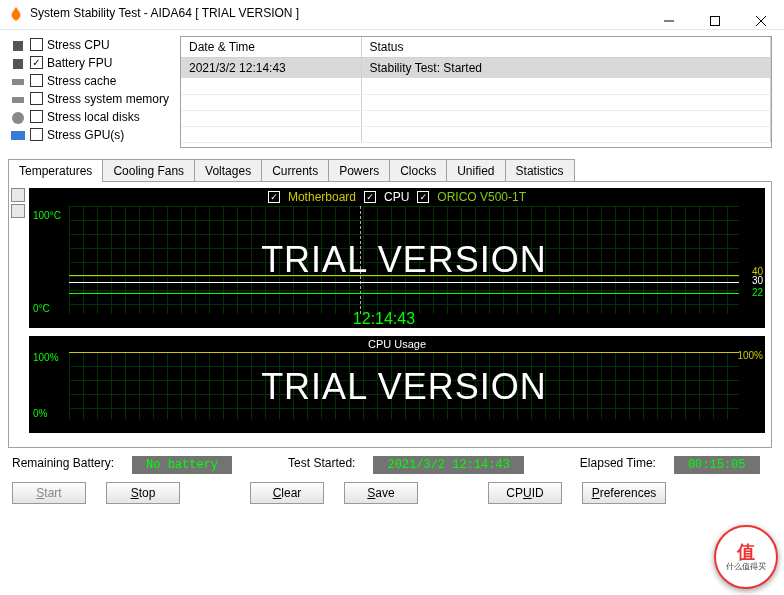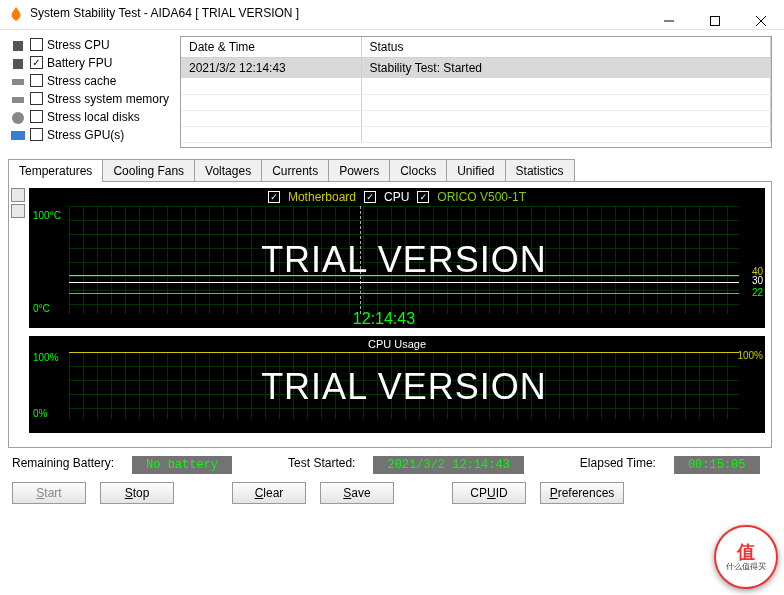--- a/index.html
+++ b/index.html
@@ -45,7 +45,7 @@
 .statusrow{display:flex;gap:18px;align-items:flex-start;padding:8px 4px 4px}
 .statusrow .lbl{font-size:12px}
 .statusrow .valbox{background:#737373;padding:2px 14px;font-family:Liberation Mono, monospace;font-size:12px}
-.btnrow{display:flex;gap:14px;padding:4px 4px;align-items:center}
+.btnrow{display:flex;gap:20px;padding:4px 4px;align-items:center}
 .btn{width:74px;height:22px;border:1px solid #999;background:linear-gradient(#fdfdfd,#e4e4e4);text-align:center;line-height:20px;font-size:12px}
 .btn.disabled{color:#888}
 .btn.u::first-letter{text-decoration:underline}

